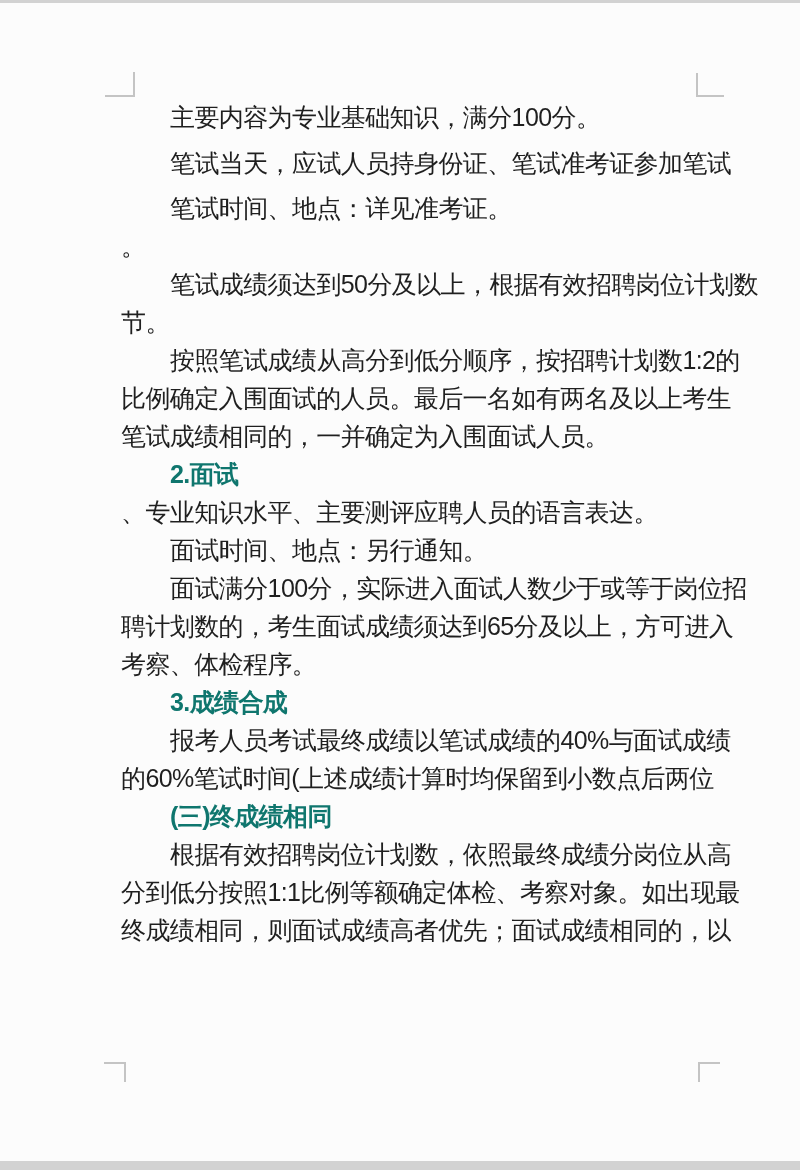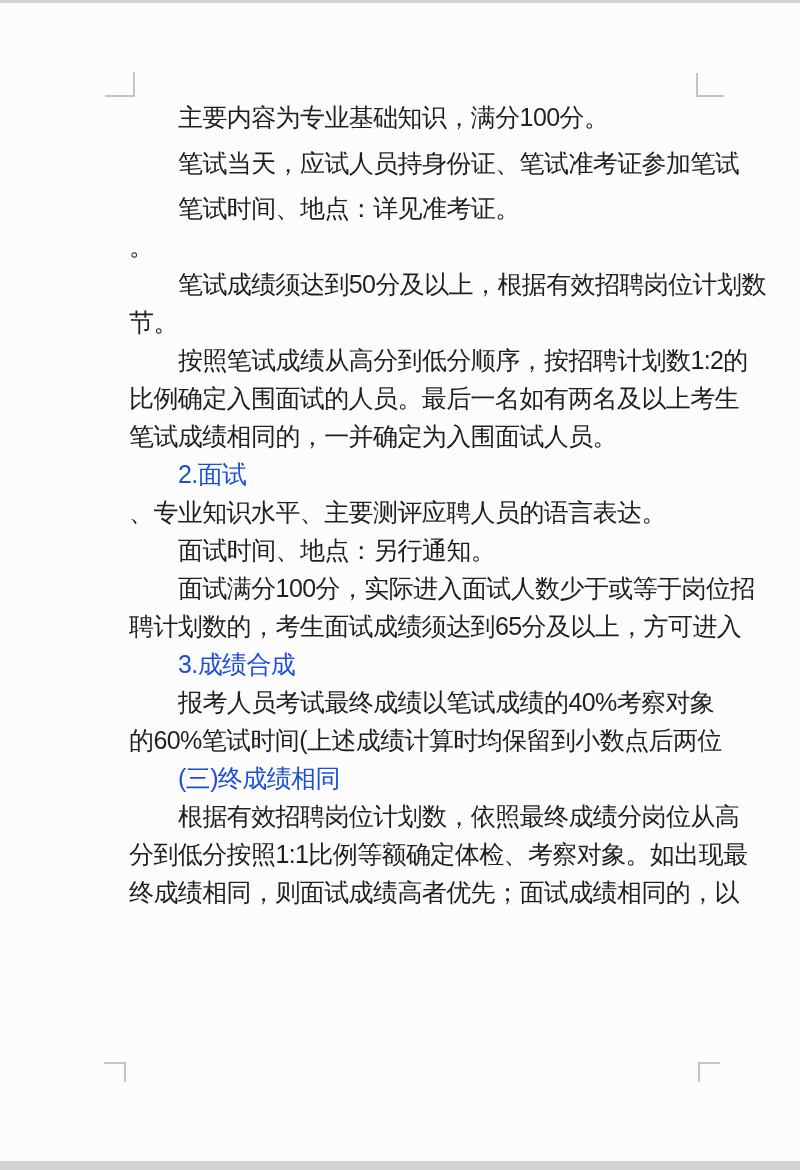--- a/index.html
+++ b/index.html
@@ -55,7 +55,7 @@
 
   .text-body {
     position: absolute;
-    left: 129px;
+    left: 121px;
     top: 98px;
     width: 620px;
     color: var(--text-color, #1f1f1f);

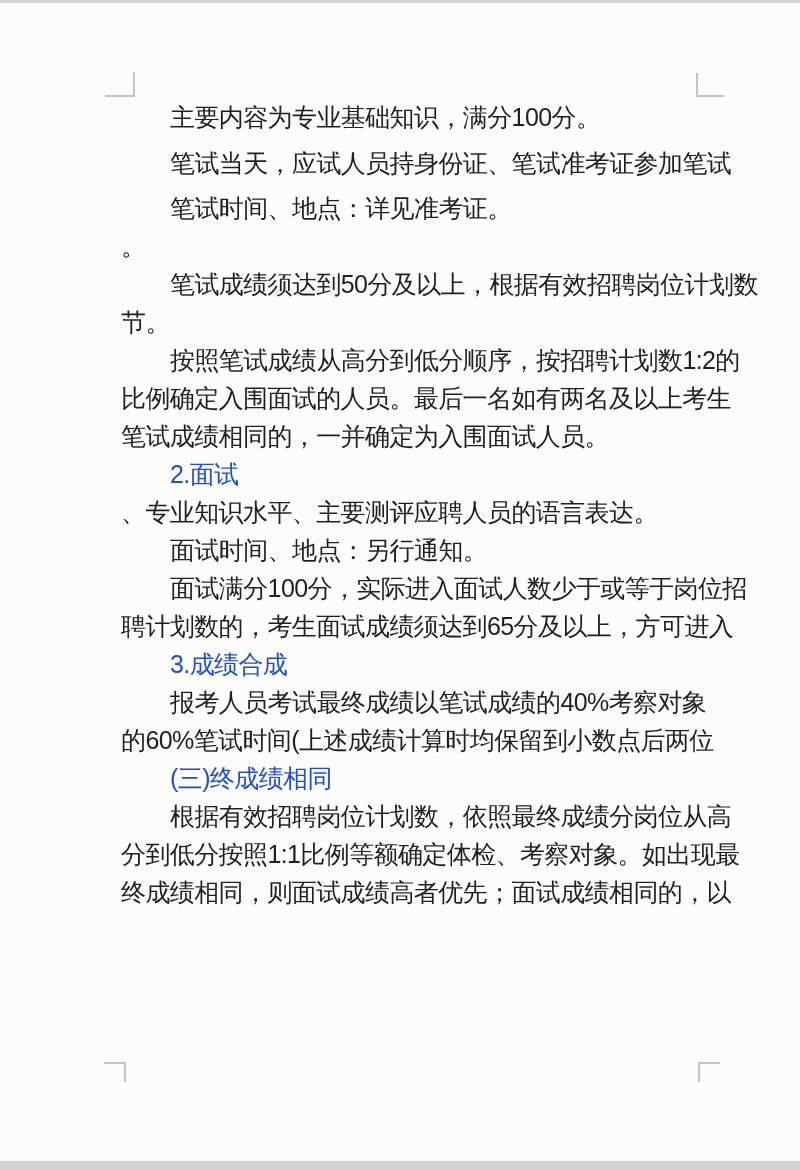--- a/index.html
+++ b/index.html
@@ -71,7 +71,7 @@
   .line:nth-child(2) { margin-top: 8px; }
   .line:nth-child(3) { margin-top: 7px; }
   .line.indent { padding-left: 49px; }
-  .line.bold { font-weight: normal; color: #1d4ed8; }
+  .line.bold { font-weight: bold; color: #0f766e; }
 </style>
 </head>
 <body>

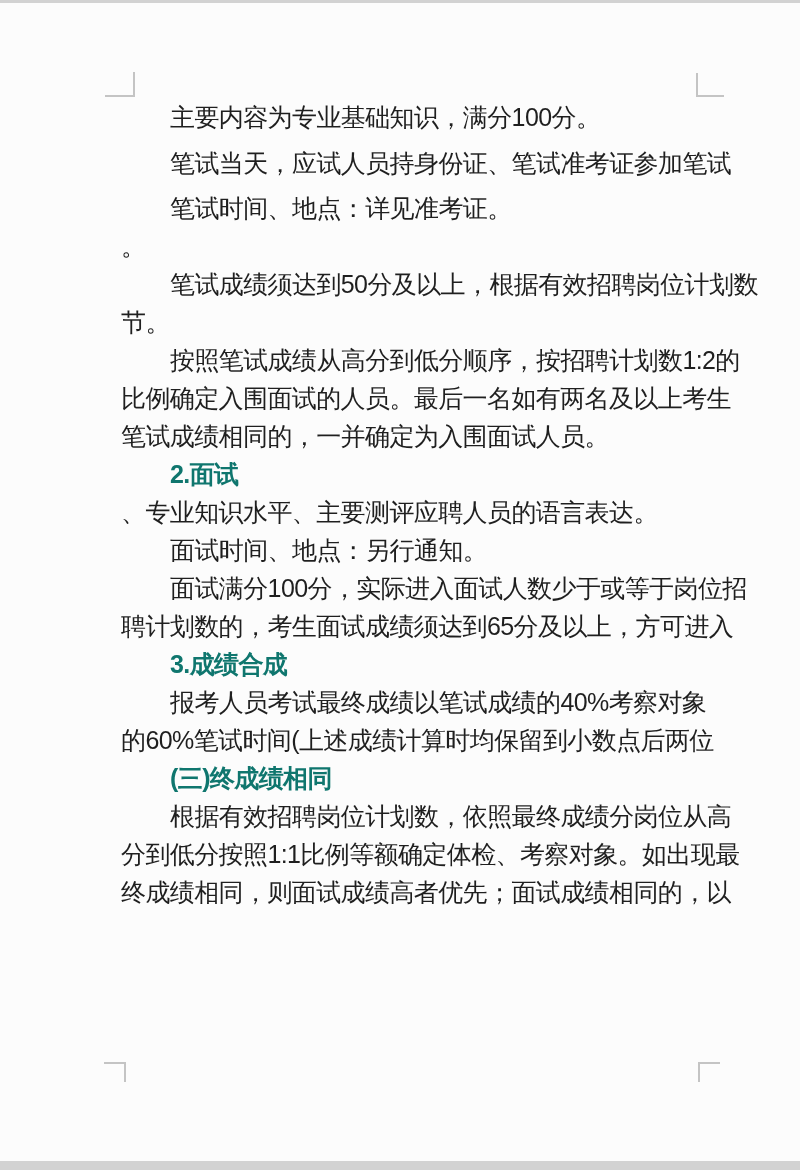--- a/index.html
+++ b/index.html
@@ -99,6 +99,7 @@
       <div class="line indent">面试时间、地点：另行通知。</div>
       <div class="line indent">面试满分100分，实际进入面试人数少于或等于岗位招</div>
       <div class="line">聘计划数的，考生面试成绩须达到65分及以上，方可进入</div>
+      <div class="line">考察、体检程序。</div>
       <div class="line indent bold">3.成绩合成</div>
       <div class="line indent">报考人员考试最终成绩以笔试成绩的40%考察对象</div>
       <div class="line">的60%笔试时间(上述成绩计算时均保留到小数点后两位</div>

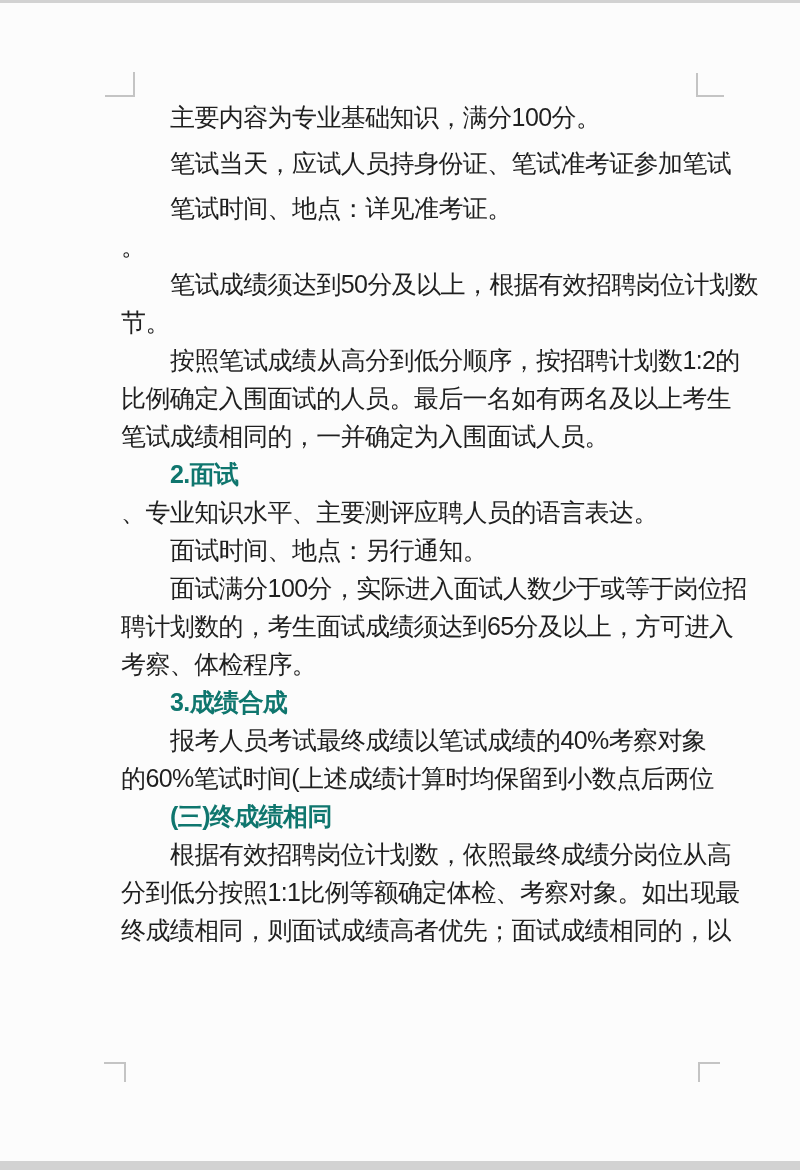--- a/index.html
+++ b/index.html
@@ -101,7 +101,7 @@
       <div class="line">聘计划数的，考生面试成绩须达到65分及以上，方可进入</div>
       <div class="line">考察、体检程序。</div>
       <div class="line indent bold">3.成绩合成</div>
-      <div class="line indent">报考人员考试最终成绩以笔试成绩的40%考察对象</div>
+      <div class="line indent">报考人员考试最终成绩以笔试成绩的40%与面试成绩</div>
       <div class="line">的60%笔试时间(上述成绩计算时均保留到小数点后两位</div>
       <div class="line indent bold">(三)终成绩相同</div>
       <div class="line indent">根据有效招聘岗位计划数，依照最终成绩分岗位从高</div>

